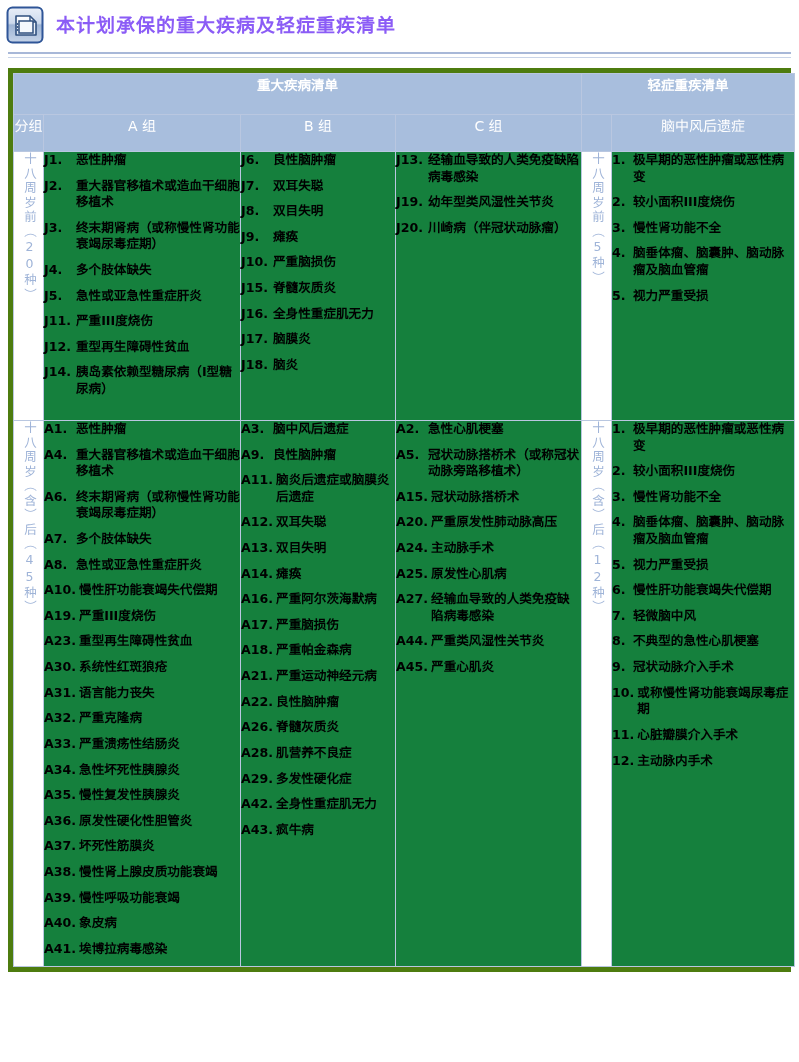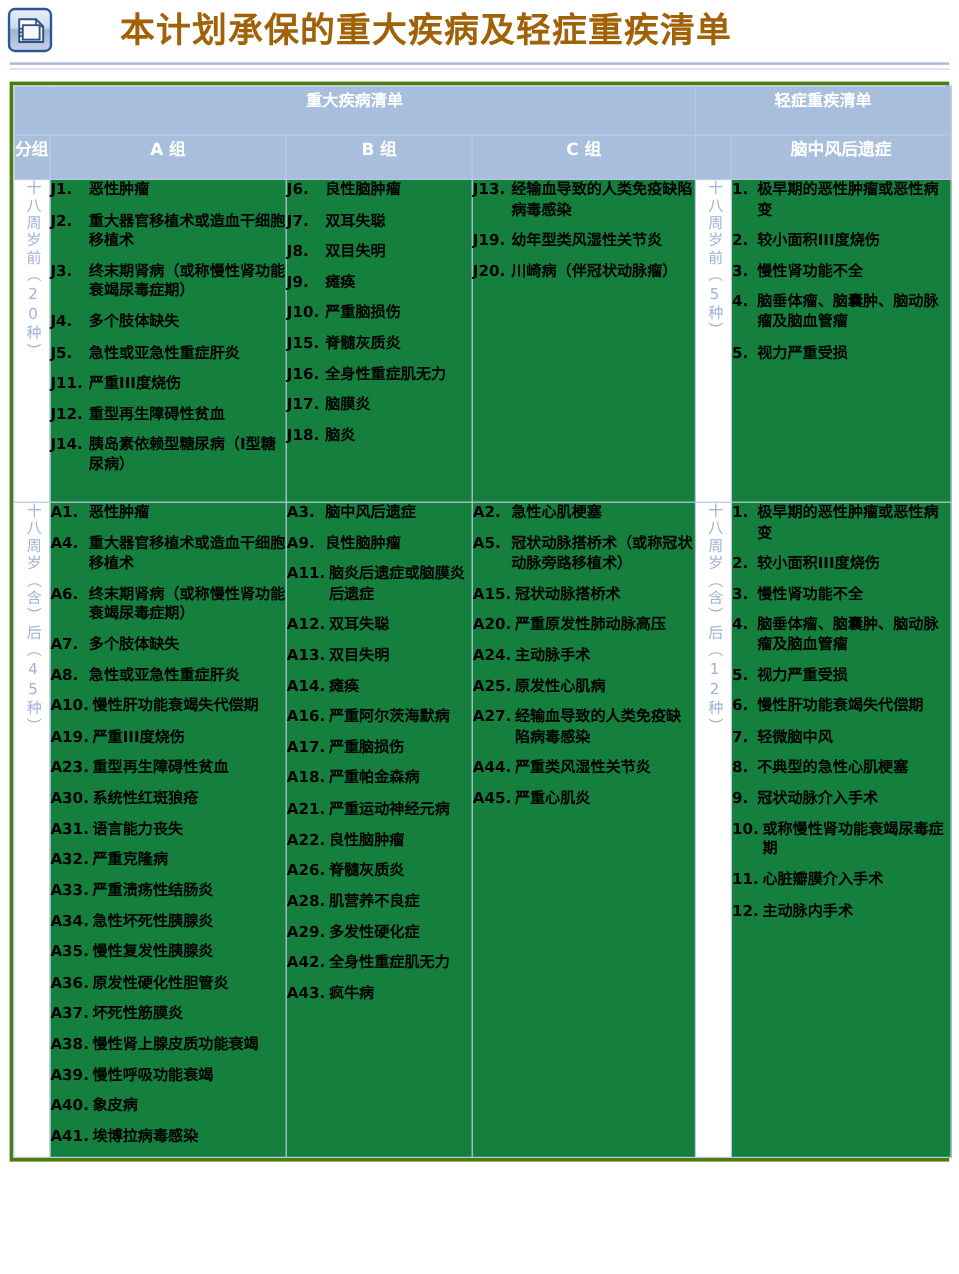--- a/index.html
+++ b/index.html
@@ -33,13 +33,12 @@
     position: relative;
   }
   .page-title {
-    font-size: 29px;
+    font-size: 19px;
     font-weight: bold;
-    color: #a16207;
+    color: #8b5cf6;
     letter-spacing: 1px;
     line-height: 1;
     white-space: nowrap;
-    margin-left: 44px;
   }
   .title-rule {
     margin: 8px 8px 0 8px;

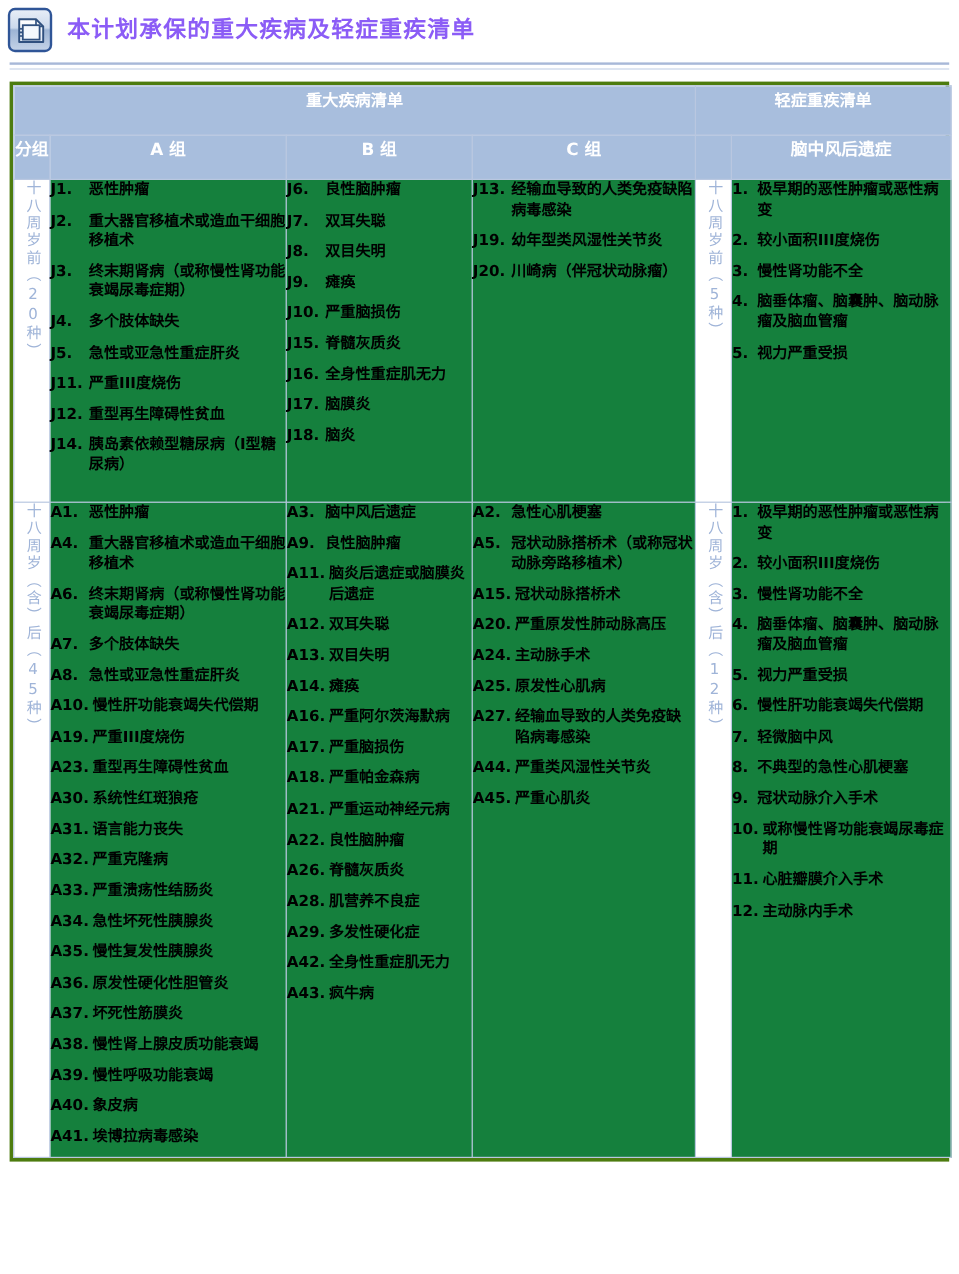--- a/index.html
+++ b/index.html
@@ -54,7 +54,7 @@
   
   .tbl-wrap {
     margin: 10px 8px 0 8px;
-    border: 3px solid #4d7c0f;
+    border: 5px solid #4d7c0f;
     box-sizing: border-box;
   }
   table.main {

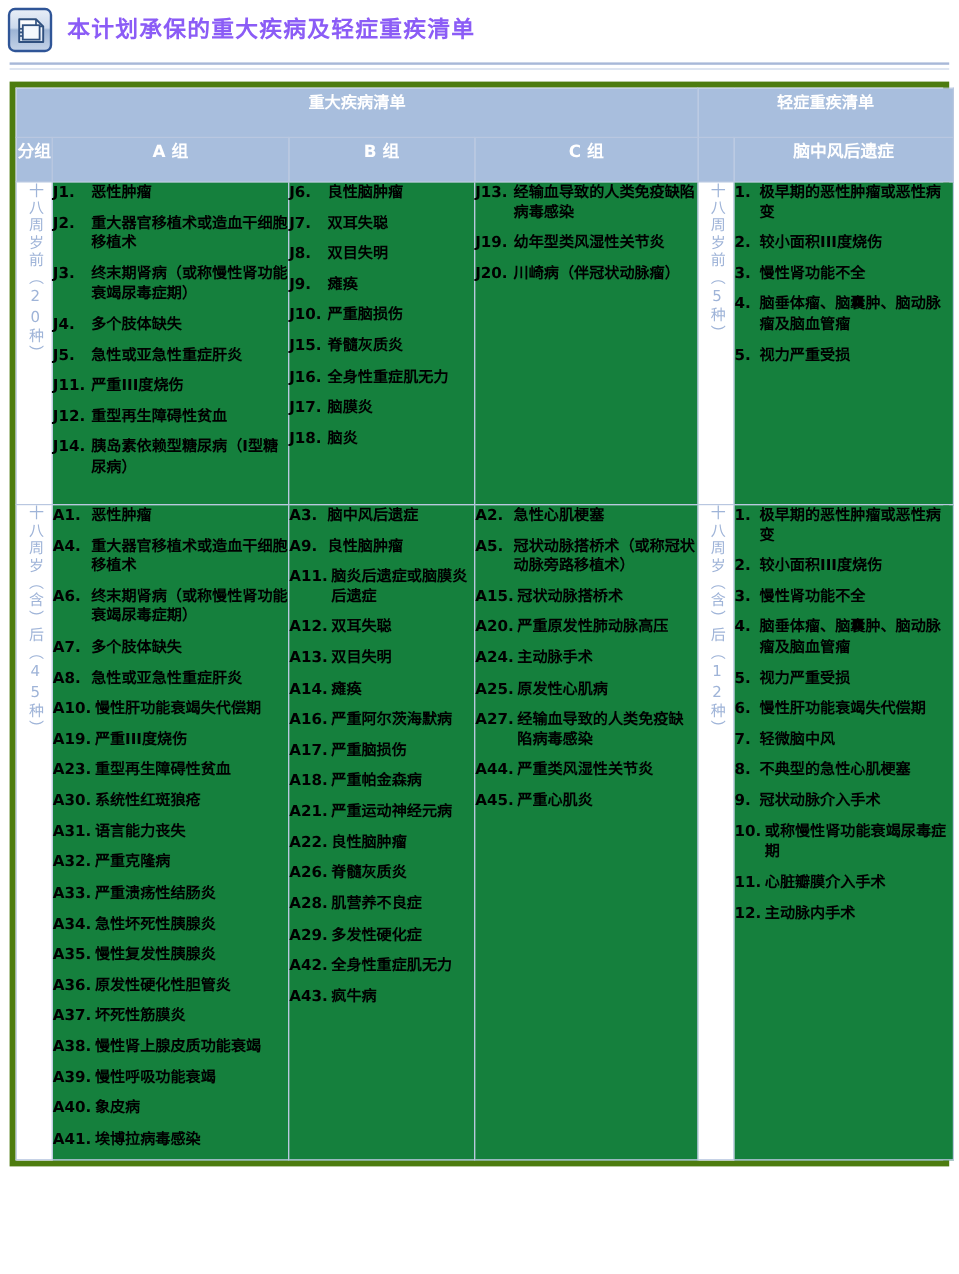--- a/index.html
+++ b/index.html
@@ -83,7 +83,7 @@
     color: #ffffff;
     text-align: center;
     font-size: 14px;
-    font-weight: bold;
+    font-weight: normal;
     height: 36px;
     vertical-align: middle;
     border-color: #ffffff;

